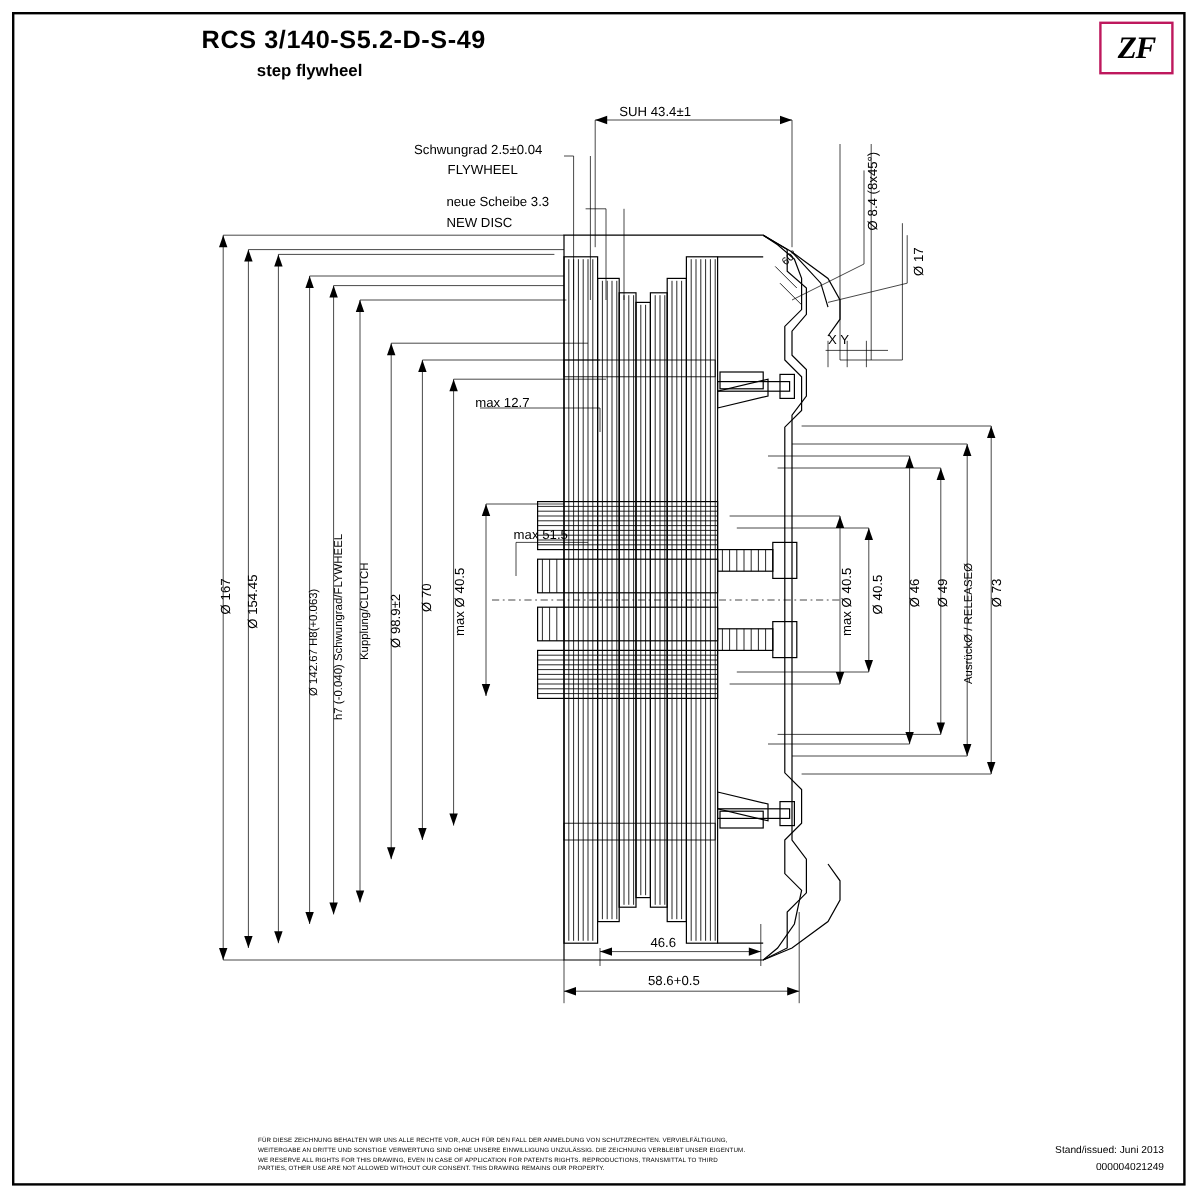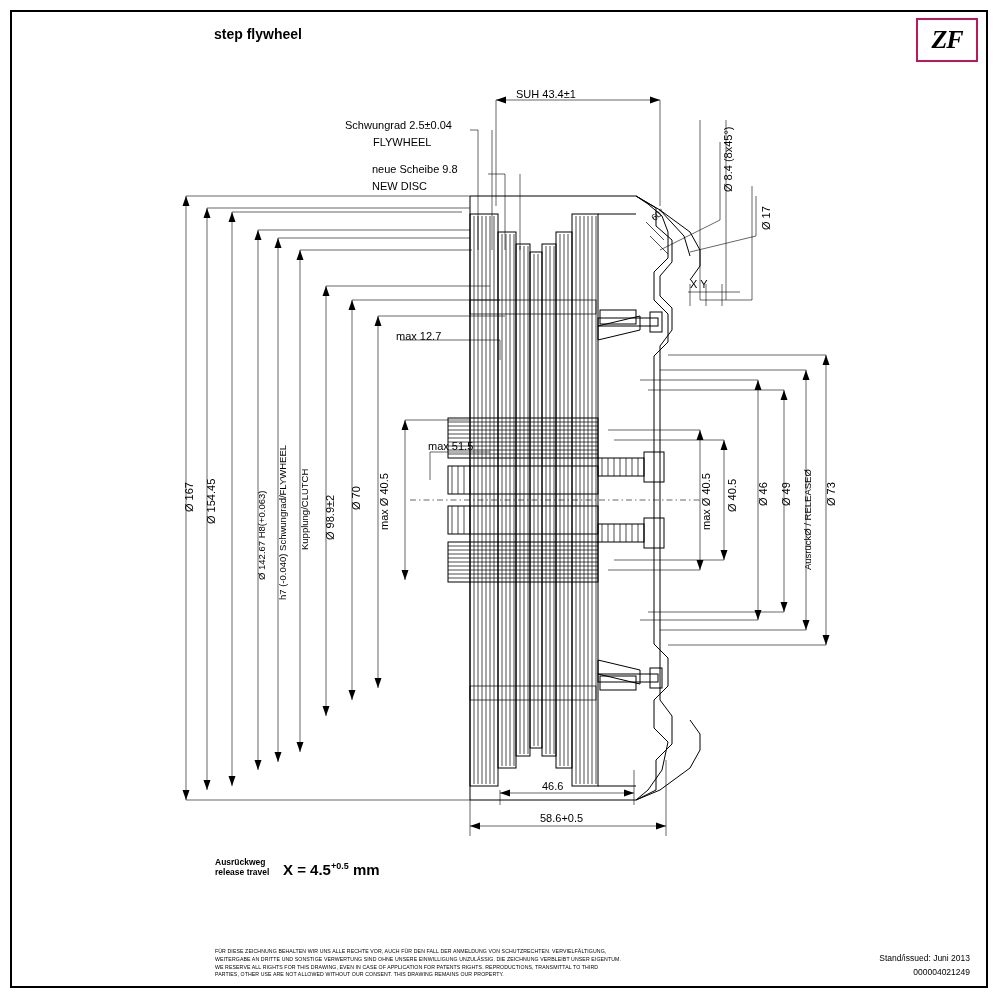--- a/index.html
+++ b/index.html
@@ -150,6 +150,7 @@
   <div id="frame"></div>
 
   <div id="title-block">
+    <div id="title-main">RCS 3/140-S5.2-D-S-49</div>
     <div id="title-sub">step flywheel</div>
   </div>
 

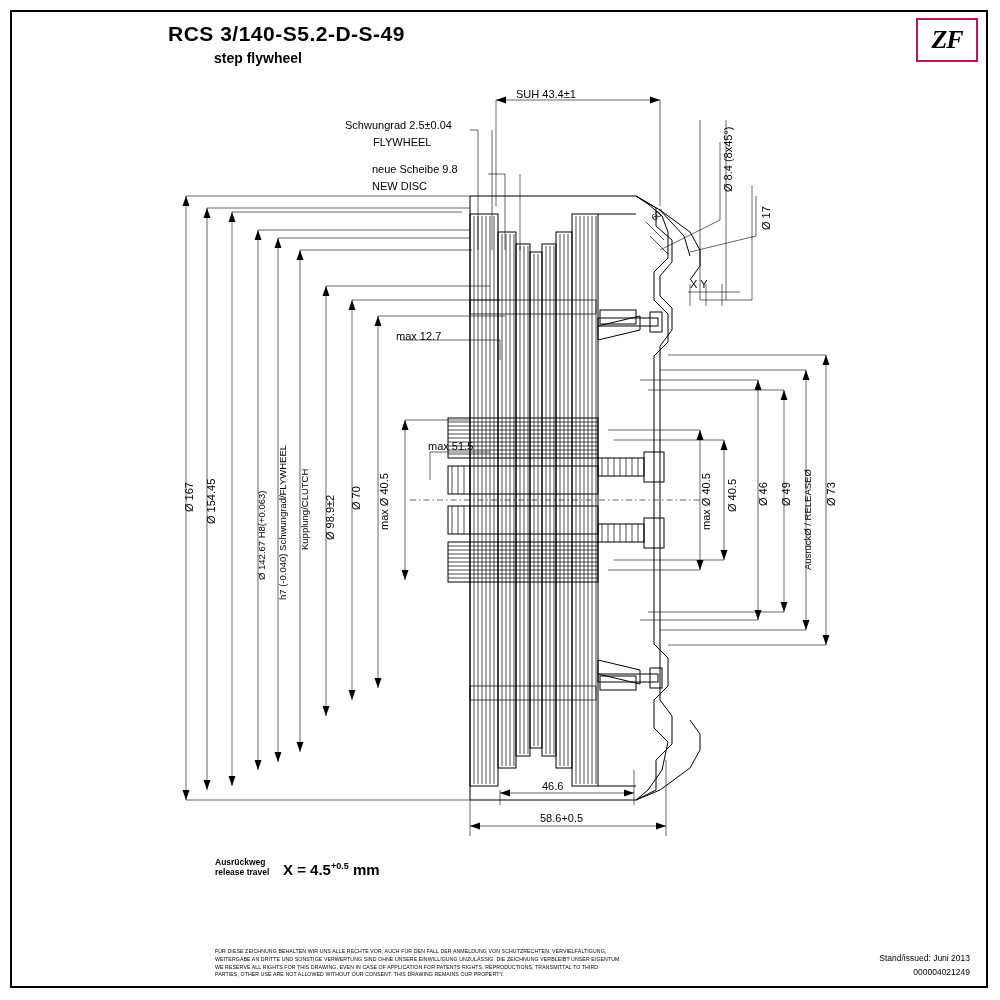--- a/index.html
+++ b/index.html
@@ -481,7 +481,7 @@
 
   <div class="lbl" style="left:345px; top:119px;">Schwungrad 2.5±0.04</div>
   <div class="lbl" style="left:345px; top:136px;padding-left:28px;">FLYWHEEL</div>
-  <div class="lbl" style="left:372px; top:163px;">neue Scheibe 9.8</div>
+  <div class="lbl" style="left:372px; top:163px;">neue Scheibe 3.3</div>
   <div class="lbl" style="left:372px; top:180px;">NEW DISC</div>
 
   <div class="lbl rot90" style="left:722px; top:192px;">Ø 8.4 (8x45°)</div>

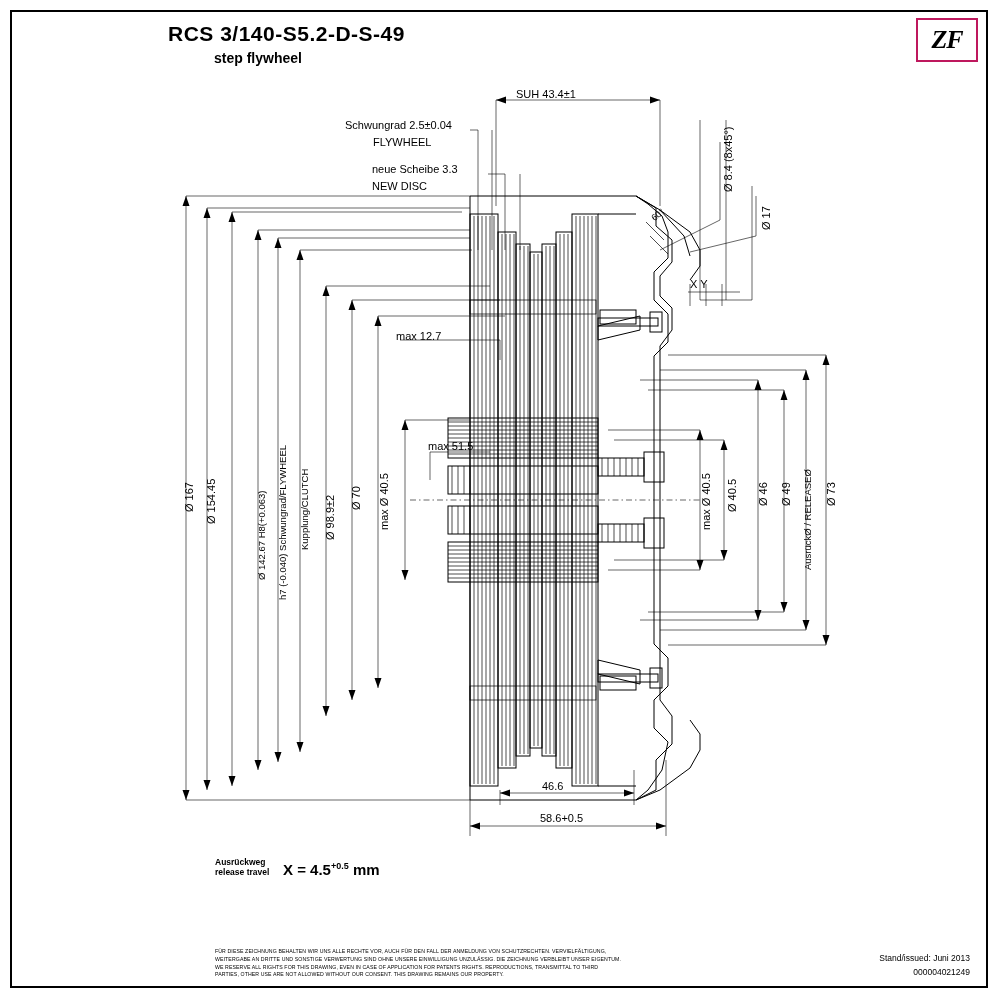--- a/index.html
+++ b/index.html
@@ -514,16 +514,6 @@
   <div class="lbl" style="left:540px; top:812px;">58.6+0.5</div>
 
   <div id="notes">
-    <div class="note-row">
-      <div class="note-de-en">
-        <div>Ausrückweg</div>
-        <div>release travel</div>
-      </div>
-      <div class="note-eq">
-        <span>X = 4.5</span><span class="sup">+0.5</span>
-        <span>mm</span>
-      </div>
-    </div>
   </div>
 
   <div id="legal">

